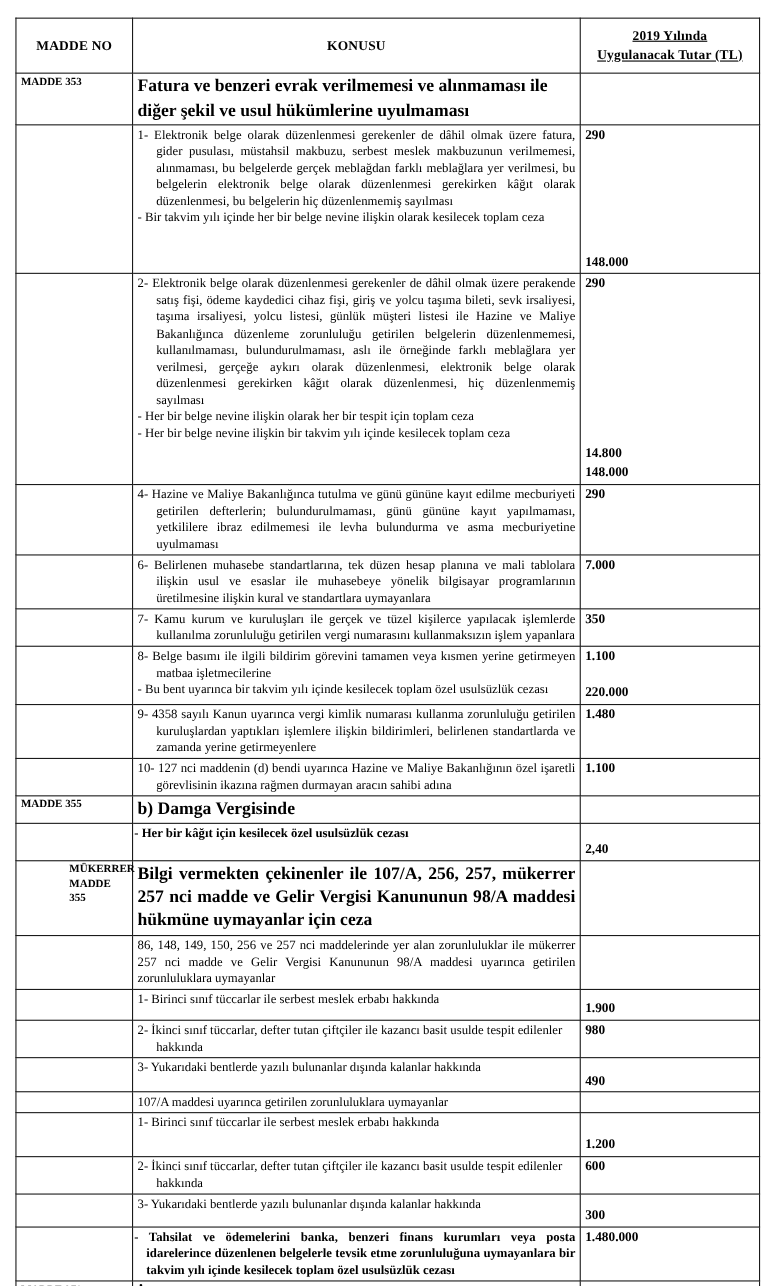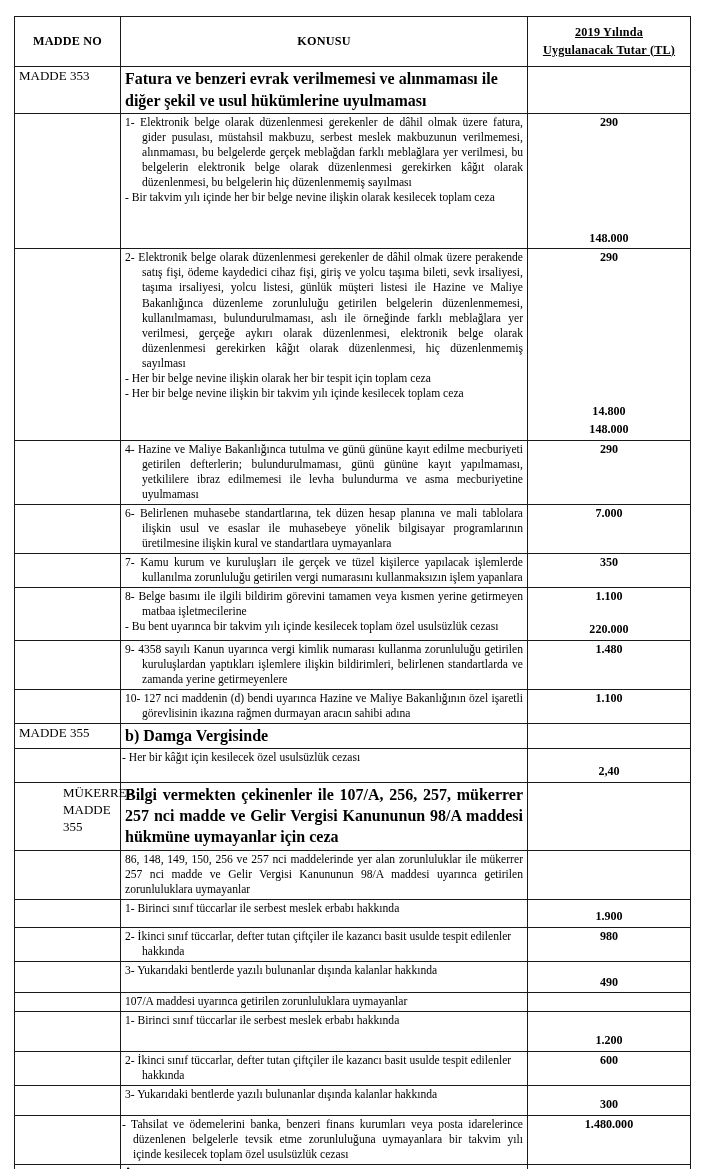--- a/index.html
+++ b/index.html
@@ -67,8 +67,8 @@
 
   
   .madde-cell {
-    font-weight: normal;
-    font-size: 13px;
+    font-weight: bold;
+    font-size: 10px;
     padding-top: 2px;
     padding-left: 6px;
     white-space: nowrap;

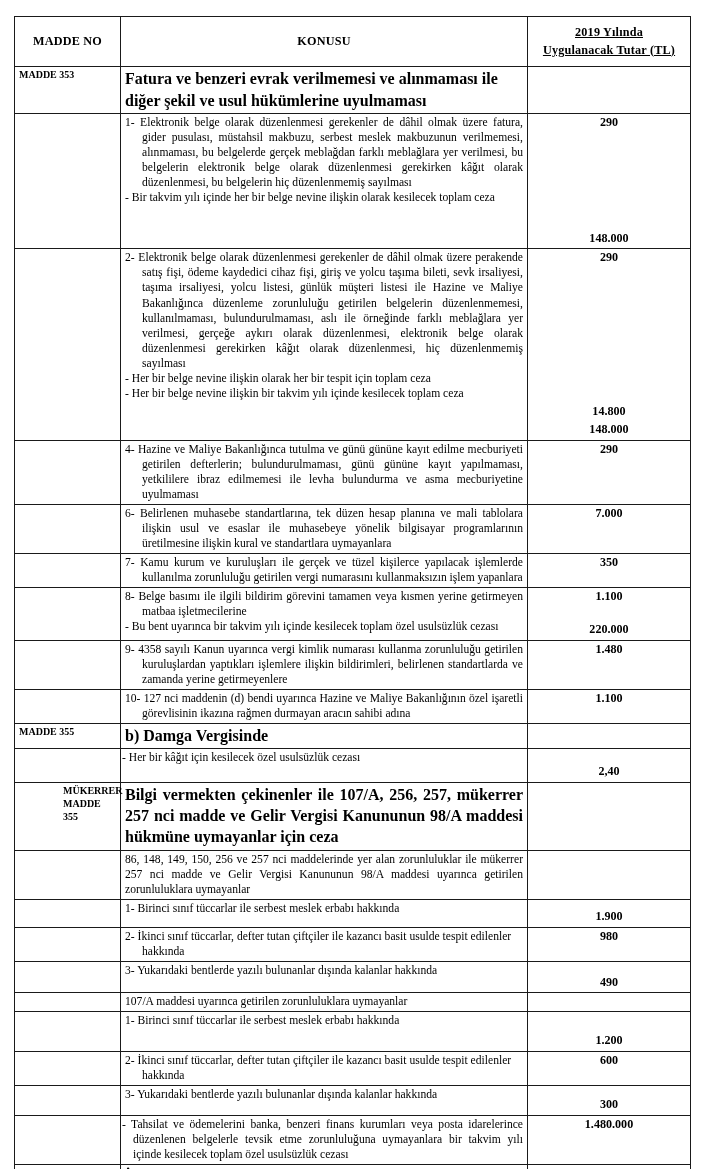--- a/index.html
+++ b/index.html
@@ -111,7 +111,7 @@
   }
   .amount-cell .amt {
     display: block;
-    text-align: center;
+    text-align: left;
   }
   .amount-cell .amt.pushdown-1 { }
   .amount-cell .amt.gap-big    { margin-top: 100px; }

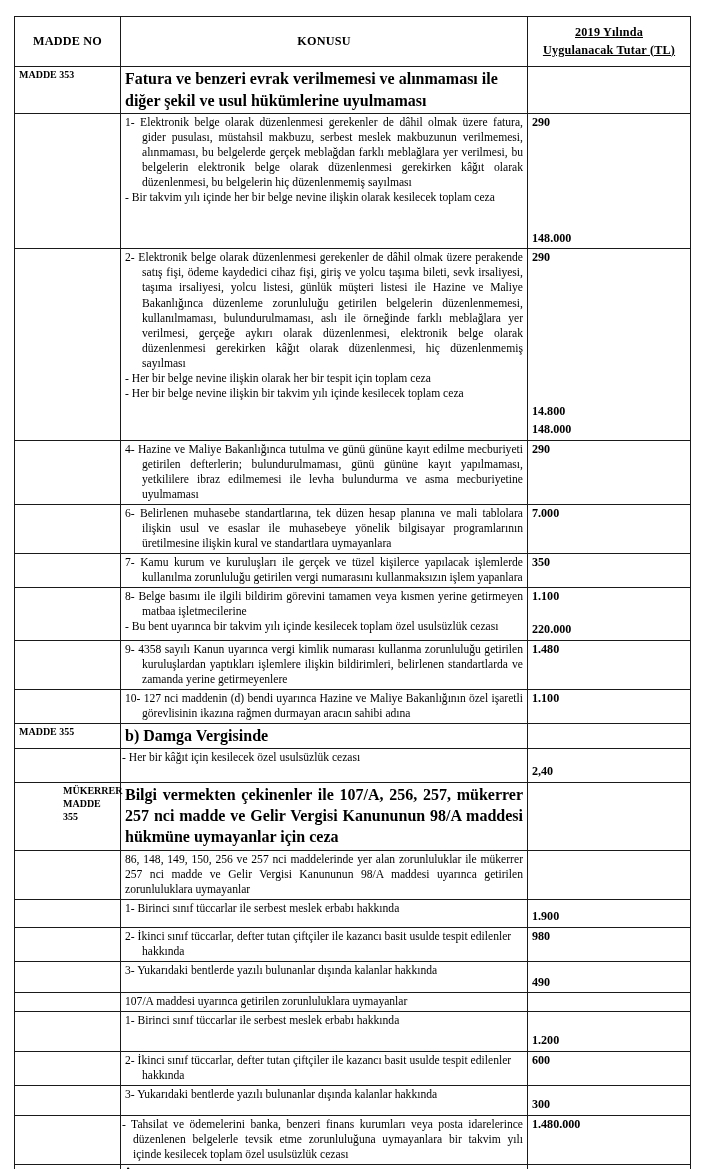--- a/index.html
+++ b/index.html
@@ -100,7 +100,7 @@
     text-indent: -11px;
     margin-top: 0px;
   }
-  .indent-sm { padding-left: 8px; }
+  .indent-sm { padding-left: 8px; font-weight: bold; }
 
   .amount-cell {
     text-align: center;

